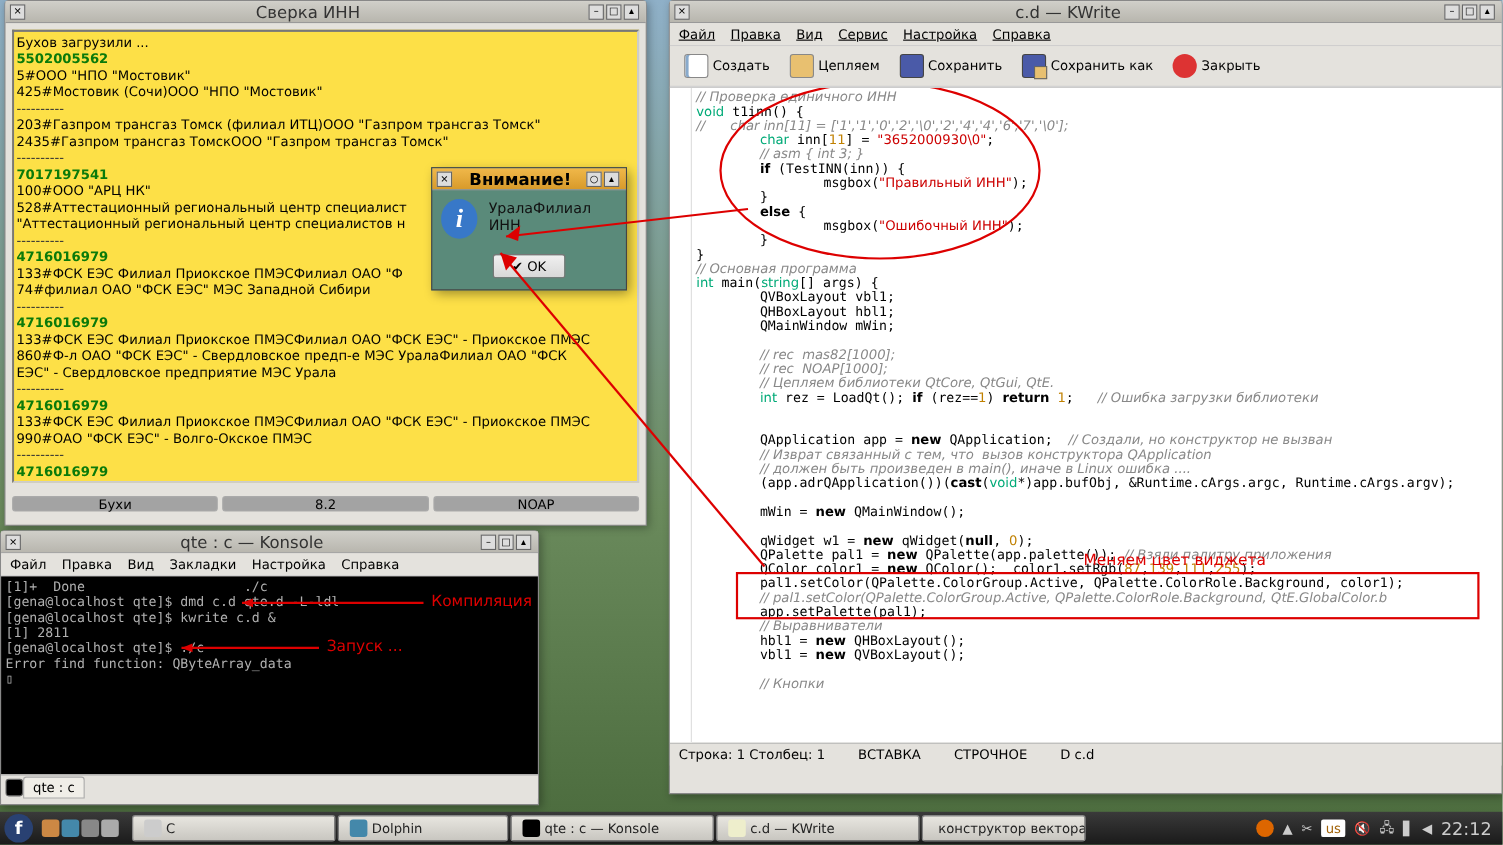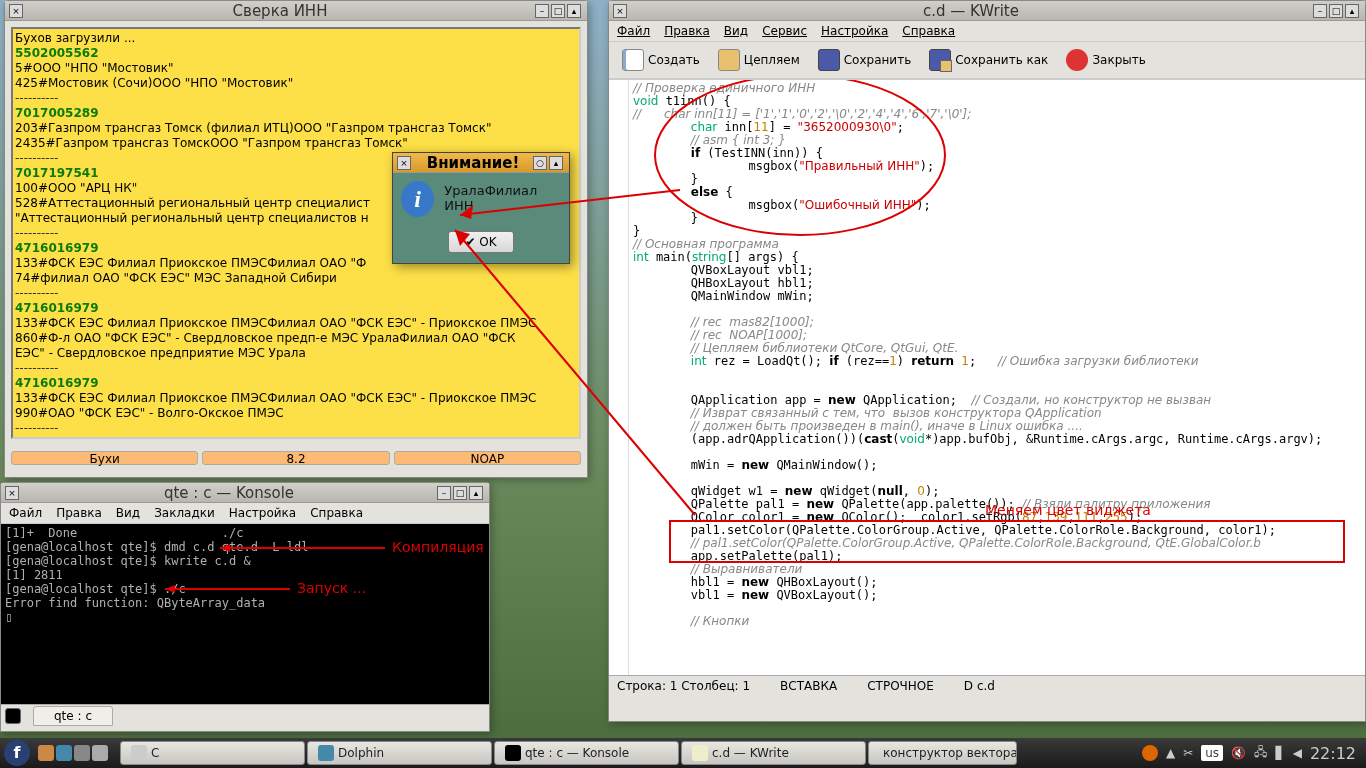--- a/index.html
+++ b/index.html
@@ -157,7 +157,6 @@
       <div>5#ООО "НПО "Мостовик"</div>
       <div>425#Мостовик (Сочи)ООО "НПО "Мостовик"</div>
       <div class="sep">----------</div>
-      <div class="inn">7017005289</div>
       <div>203#Газпром трансгаз Томск (филиал ИТЦ)ООО "Газпром трансгаз Томск"</div>
       <div>2435#Газпром трансгаз ТомскООО "Газпром трансгаз Томск"</div>
       <div class="sep">----------</div>

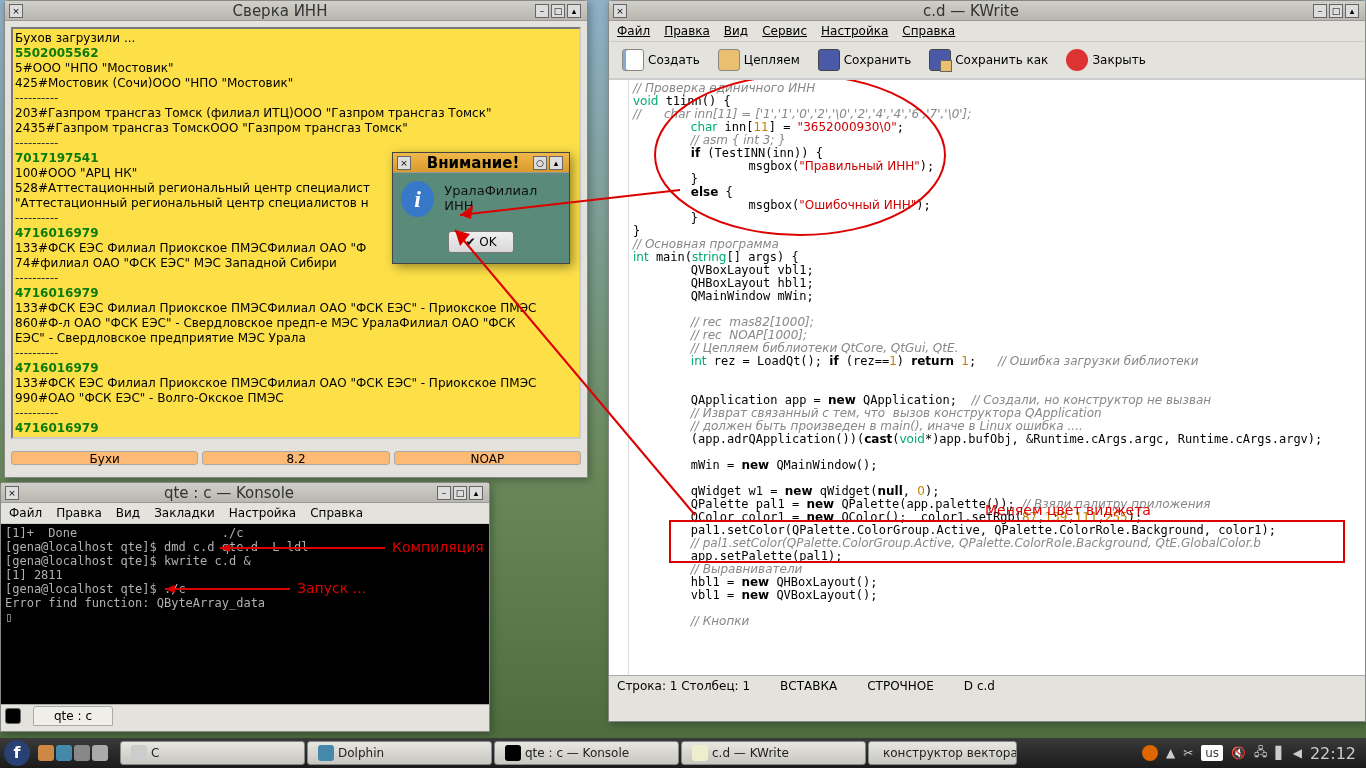--- a/index.html
+++ b/index.html
@@ -25,7 +25,7 @@
 .inn{color:#0a7a0a;font-weight:bold}
 .sep{color:#333}
 .btns{display:flex;gap:4px;padding:6px}
-.btns button{flex:1;height:14px;background:#fdba74;border:1px solid #aaa;border-radius:3px;cursor:pointer}
+.btns button{flex:1;height:14px;background:#a3a3a3;border:1px solid #aaa;border-radius:3px;cursor:pointer}
 .dlg{position:absolute;background:#5a8a7a;border:1px solid #444;box-shadow:3px 3px 10px rgba(0,0,0,.4)}
 .dlg-body{display:flex;padding:8px;gap:10px;align-items:flex-start}
 .info-icon{width:36px;height:36px;background:#3878c8;border-radius:50%;color:#fff;font-size:24px;font-weight:bold;text-align:center;line-height:36px;font-family:Georgia,serif;font-style:italic}

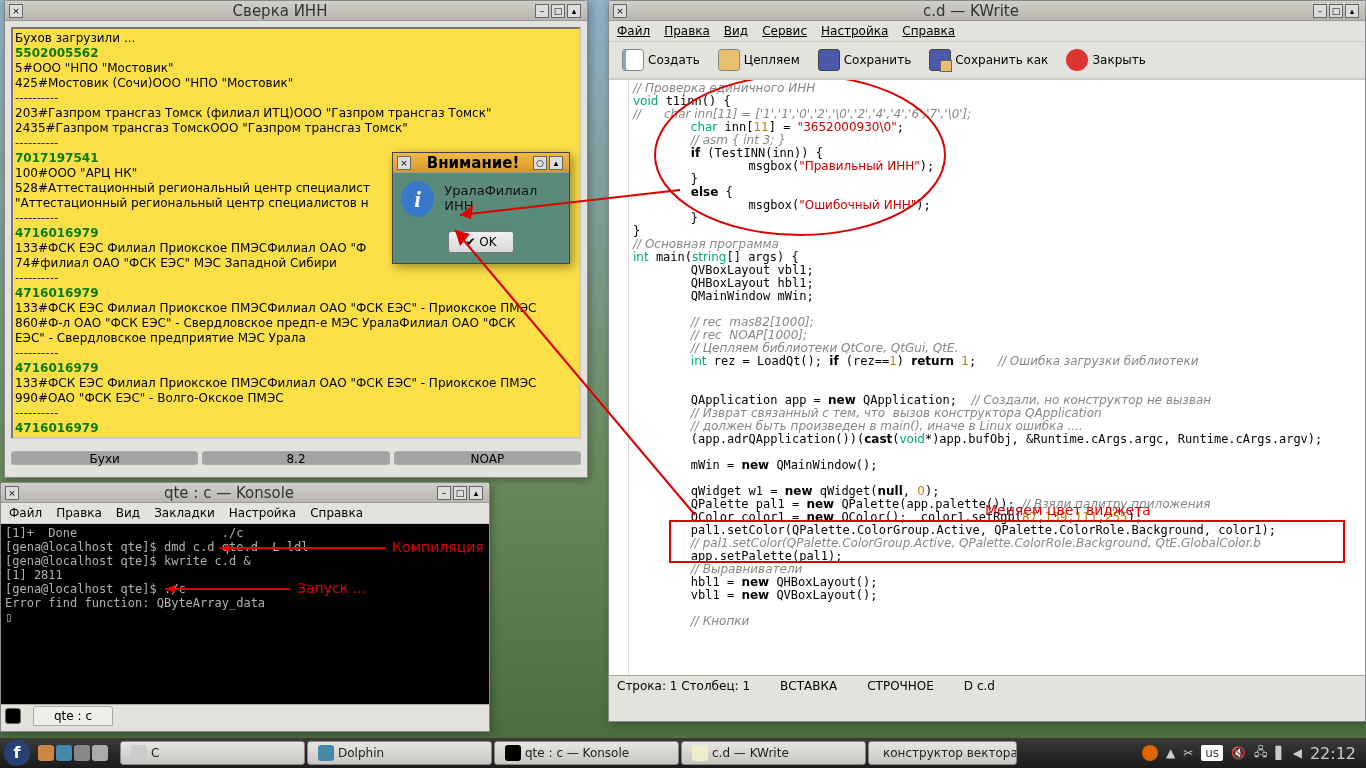--- a/index.html
+++ b/index.html
@@ -34,7 +34,7 @@
 .dlg-btns button{padding:3px 16px;background:linear-gradient(#f0f0f0,#d8d8d8);border:1px solid #777;border-radius:3px;cursor:pointer}
 .konsole-body{background:#000;color:#b0b0b0;font-family:"DejaVu Sans Mono",monospace;font-size:12px;padding:2px 4px;line-height:14px;white-space:pre;overflow:hidden}
 .konsole-tabs{background:#e4e2dd;height:22px;display:flex;align-items:center;padding:0 4px;border-top:1px solid #aaa}
-.ktab{padding:2px 20px;border:1px solid #aaa;background:#f0eee8;border-radius:3px 3px 0 0;margin-left:12px}
+.ktab{padding:2px 8px;border:1px solid #aaa;background:#f0eee8;border-radius:3px 3px 0 0;margin-left:0}
 .code{background:#fff;font-family:"DejaVu Sans Mono",monospace;font-size:12px;line-height:13px;padding:2px 0 2px 24px;overflow:auto;white-space:pre;color:#000;position:relative;border-top:1px solid #ccc}
 .cm{color:#888;font-style:italic}
 .kw{color:#000;font-weight:bold}

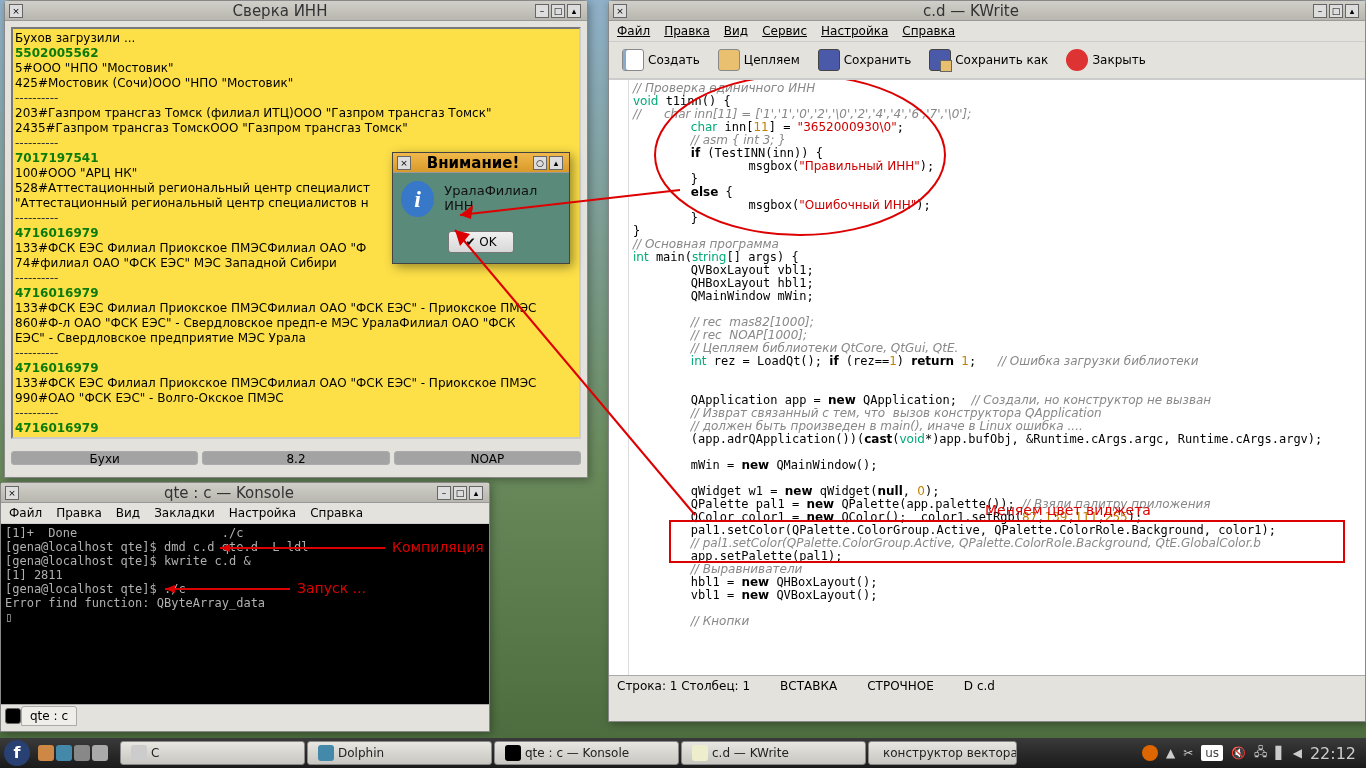--- a/index.html
+++ b/index.html
@@ -269,7 +269,7 @@
       <span class="small-ico" style="background:#ccc"></span>
       <span>C</span>
     </div>
-  <div class="task" style="width:185px">
+  <div class="task" style="width:155px">
       <span class="small-ico" style="background:#48a"></span>
       <span>Dolphin</span>
     </div>

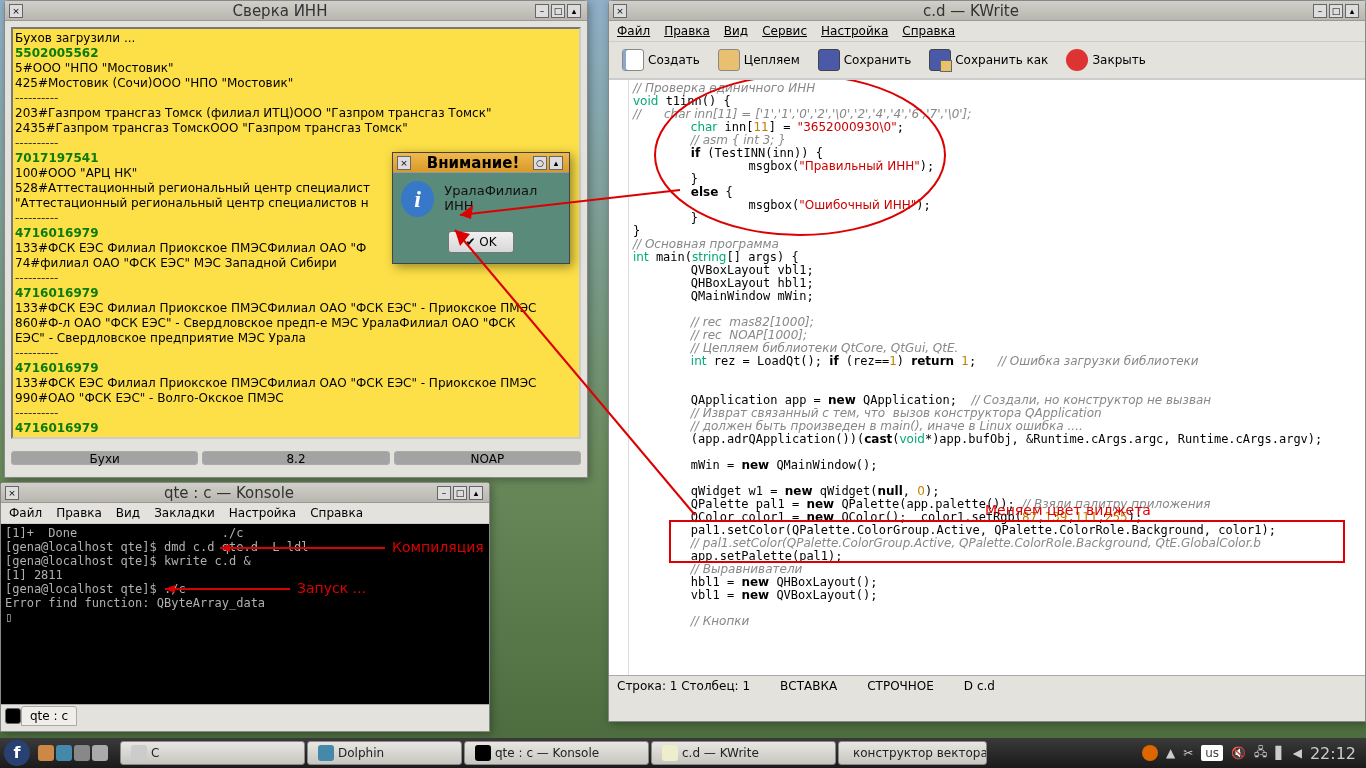--- a/index.html
+++ b/index.html
@@ -289,7 +289,7 @@
     <span class="small-ico" style="background:#d60;border-radius:50%"></span>
     <span>▲</span>
     <span>✂</span>
-    <span style="background:#fff;color:#404040;padding:1px 4px;border-radius:2px">us</span>
+    <span style="background:#fff;color:#a16207;padding:1px 4px;border-radius:2px">us</span>
     <span>🔇</span>
     <span>🖧</span>
     <span>▋</span>

